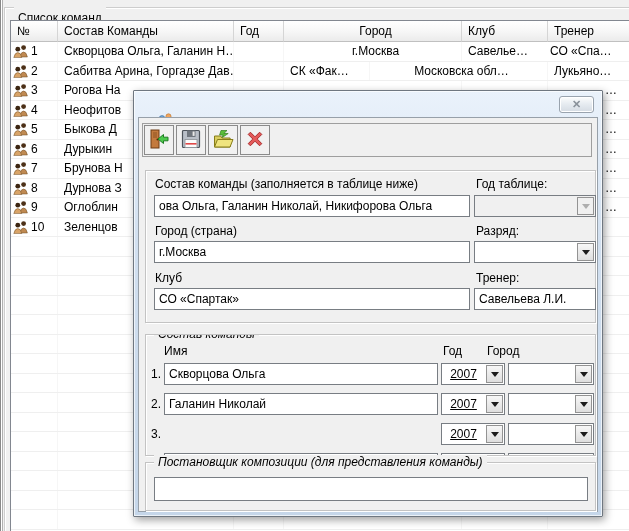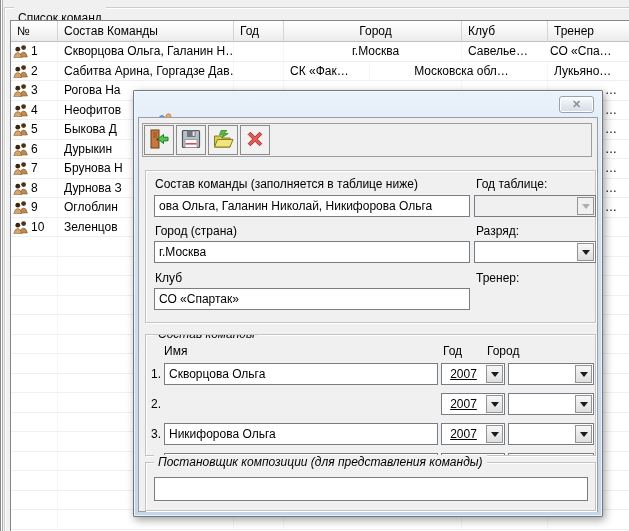--- a/index.html
+++ b/index.html
@@ -477,6 +477,7 @@
       <div class="lbl" style="left:9px; top:100px;">Клуб</div>
       <input class="tb" style="left: 8px; top: 117px; width: 316px;" value="СО «Спартак»">
       <div class="lbl" style="left:330px; top:100px;">Тренер:</div>
+      <input class="tb" style="left: 328px; top: 117px; width: 122px;" value="Савельева Л.И.">
     </div>
 
     <div class="groupbox g2">

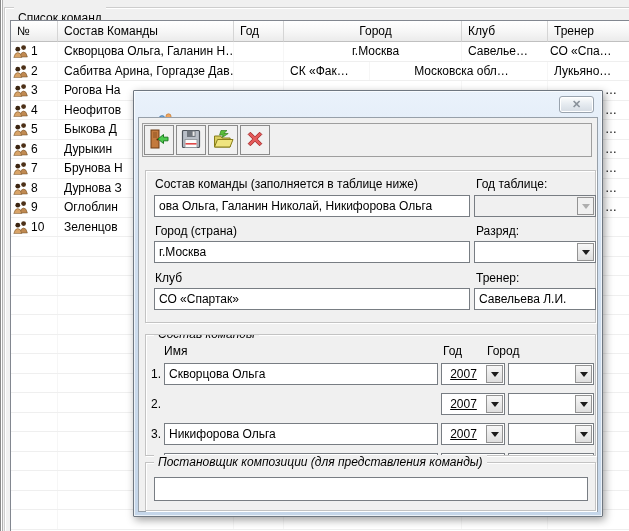--- a/index.html
+++ b/index.html
@@ -504,6 +504,7 @@
   </div>
           <div class="member-row" style="top: 58px;">
     <span class="member-index">2.</span>
+    <input class="tb member-name" value="Галанин Николай" style="">
     <div class="combo member-year">
       <span class="val centered">2007</span>
       <span class="combo-btn">

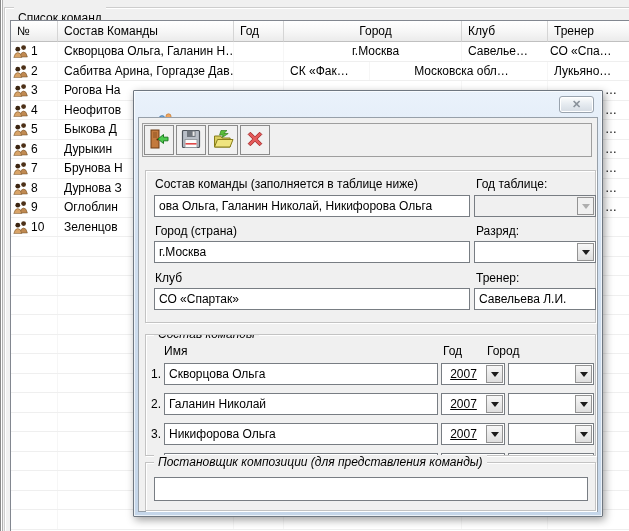--- a/index.html
+++ b/index.html
@@ -520,7 +520,6 @@
   </div>
           <div class="member-row" style="top: 88px;">
     <span class="member-index">3.</span>
-    <input class="tb member-name" value="Никифорова Ольга" style="">
     <div class="combo member-year">
       <span class="val centered">2007</span>
       <span class="combo-btn">

